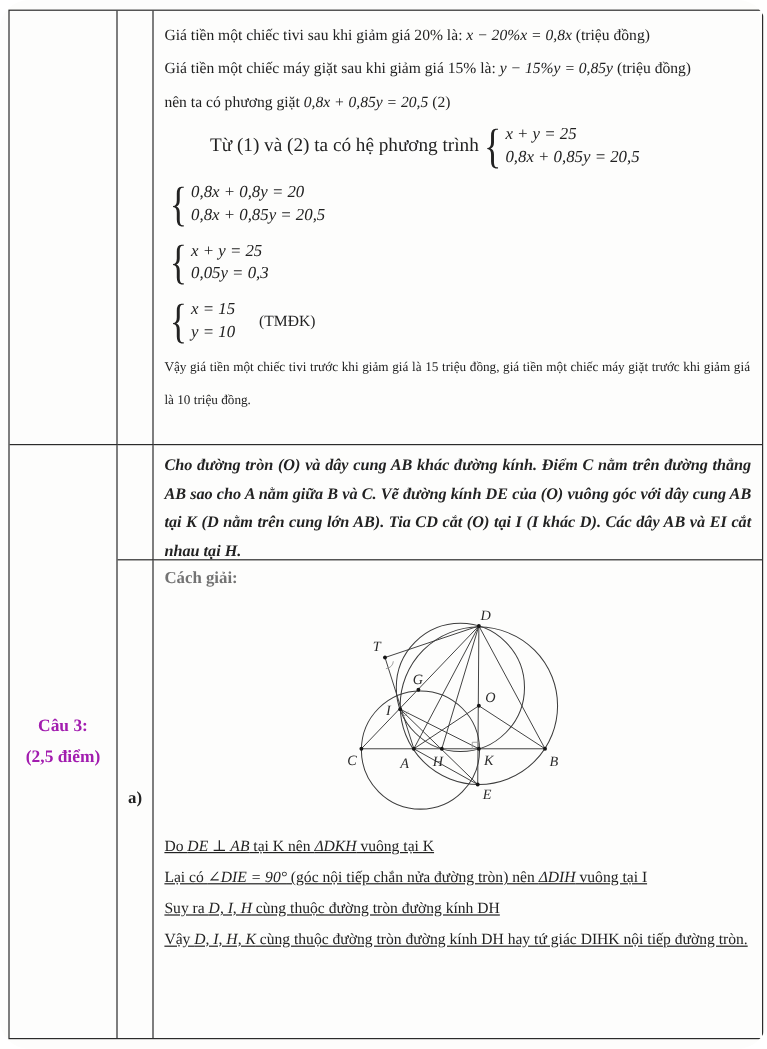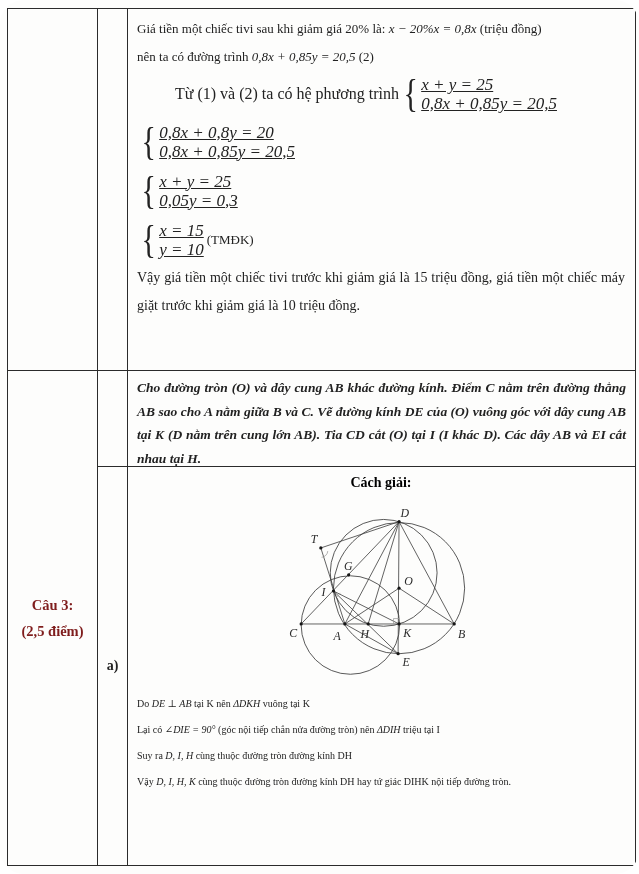--- a/index.html
+++ b/index.html
@@ -66,6 +66,7 @@
 
     <div class="cell c-content1 bb">
       <div class="line"><span>Giá tiền một chiếc tivi sau khi giảm giá 20% là: </span><span class="math">x − 20%x = 0,8x</span><span> (triệu đồng)</span></div>
+      <div class="line"><span>Giá tiền một chiếc máy giặt sau khi giảm giá 15% là: </span><span class="math">y − 15%y = 0,85y</span><span> (triệu đồng)</span></div>
       <div class="line"><span>nên ta có đường trình </span><span class="math">0,8x + 0,85y = 20,5</span><span> (2)</span></div>
 
       <div class="sys-line">

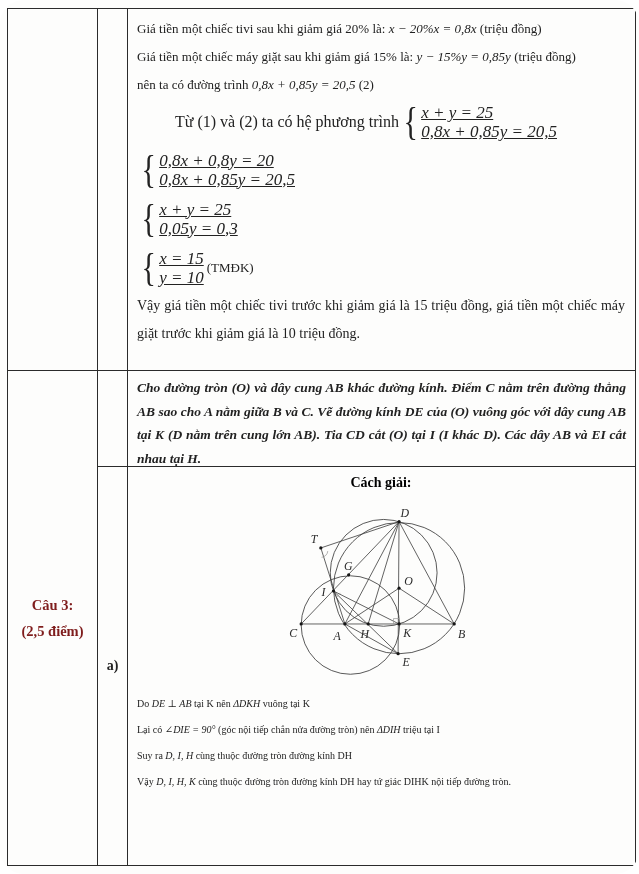--- a/index.html
+++ b/index.html
@@ -67,7 +67,7 @@
     <div class="cell c-content1 bb">
       <div class="line"><span>Giá tiền một chiếc tivi sau khi giảm giá 20% là: </span><span class="math">x − 20%x = 0,8x</span><span> (triệu đồng)</span></div>
       <div class="line"><span>Giá tiền một chiếc máy giặt sau khi giảm giá 15% là: </span><span class="math">y − 15%y = 0,85y</span><span> (triệu đồng)</span></div>
-      <div class="line"><span>nên ta có đường trình </span><span class="math">0,8x + 0,85y = 20,5</span><span> (2)</span></div>
+      <div class="line"><span>nên ta có phương giặt </span><span class="math">0,8x + 0,85y = 20,5</span><span> (2)</span></div>
 
       <div class="sys-line">
         <span>Từ (1) và (2) ta có hệ phương trình </span>

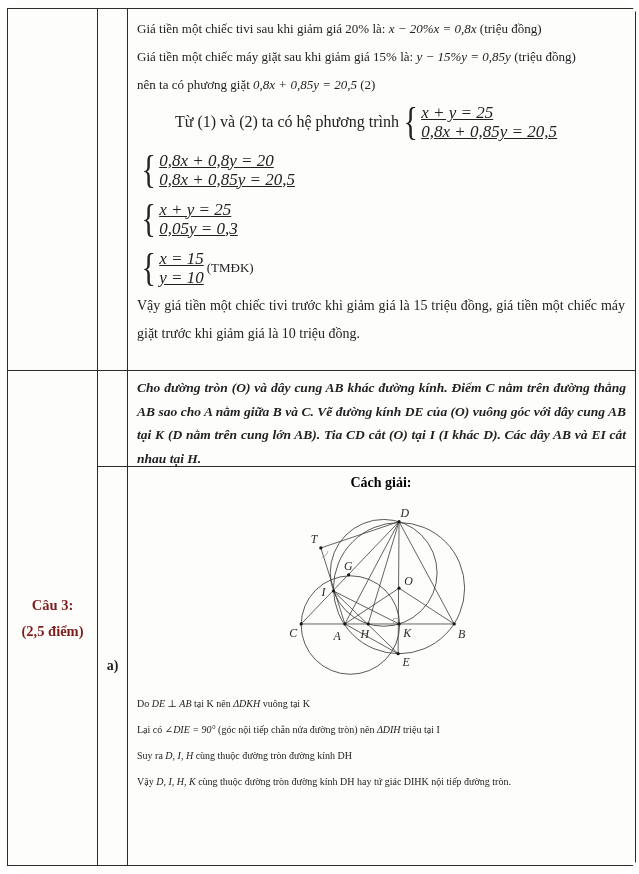--- a/index.html
+++ b/index.html
@@ -41,7 +41,7 @@
   .system { display: inline-flex; align-items: center; margin-left: 2px; }
   .system .brace { font-size: 40px; font-weight: 400; line-height: 40px; transform: scaleX(.75); color:#222; }
   .sys-col { display: inline-flex; flex-direction: column; margin-left: 1px; }
-  .sys-col .math { display: block; font-size: 17px; line-height: 19px; text-decoration: underline; }
+  .sys-col .math { display: block; font-size: 14px; line-height: 19px; }
   .sys-block { display: flex; align-items: center; height: 49px; }
   .sys-note { font-style: normal; font-size: 13px; margin-left: 3px; }
 

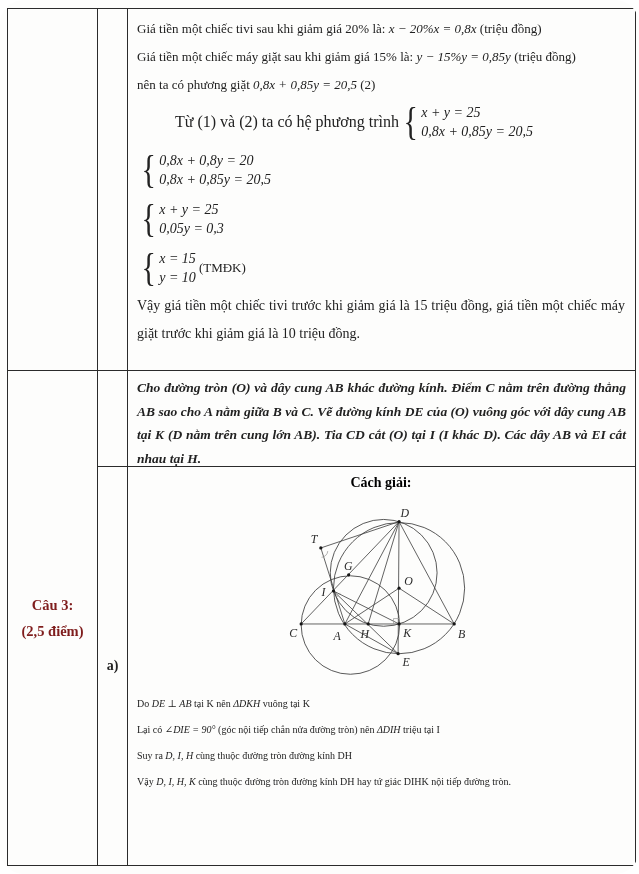--- a/index.html
+++ b/index.html
@@ -43,7 +43,7 @@
   .sys-col { display: inline-flex; flex-direction: column; margin-left: 1px; }
   .sys-col .math { display: block; font-size: 14px; line-height: 19px; }
   .sys-block { display: flex; align-items: center; height: 49px; }
-  .sys-note { font-style: normal; font-size: 13px; margin-left: 3px; }
+  .sys-note { font-style: normal; font-size: 13px; margin-left: 20px; }
 
   .stmt { font-size: 13.5px; font-weight: bold; font-style: italic; line-height: 23.6px; text-align: justify; }
   .qnum, .qscore { color: #7f1d1d; font-weight: bold; font-size: 14.5px; line-height: 26px; text-align:center; }

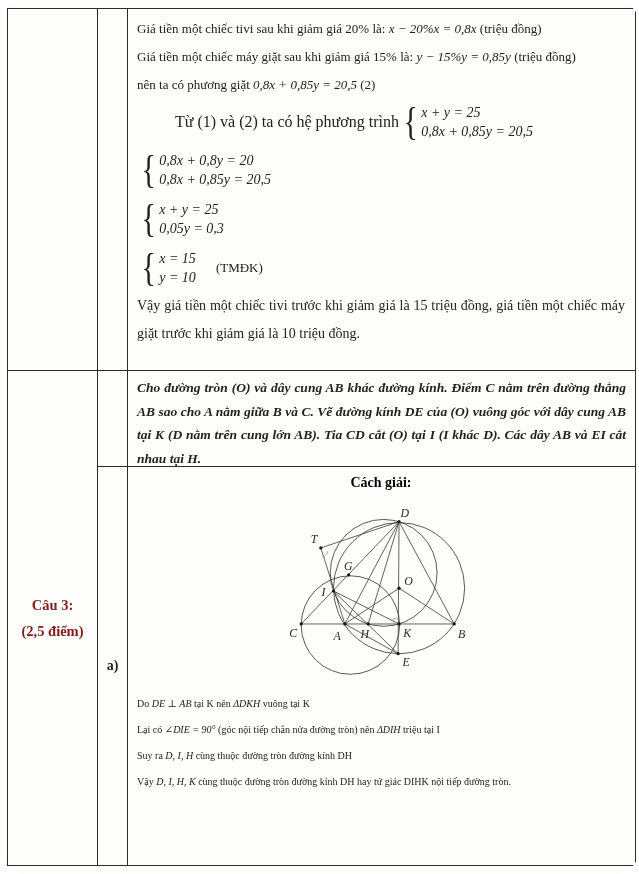--- a/index.html
+++ b/index.html
@@ -35,7 +35,7 @@
   .c-sol     { grid-column:3; grid-row:3; padding: 4px 10px 0 9px; }
 
   .line { font-size: 13px; line-height: 28px; white-space: nowrap; }
-  .para { font-size: 14px; line-height: 28px; text-align: justify; }
+  .para { font-size: 11px; line-height: 28px; text-align: justify; }
   .math { font-style: italic; }
   .sys-line { display: flex; align-items: center; height: 46px; white-space: nowrap; margin-left: 38px; }
   .system { display: inline-flex; align-items: center; margin-left: 2px; }

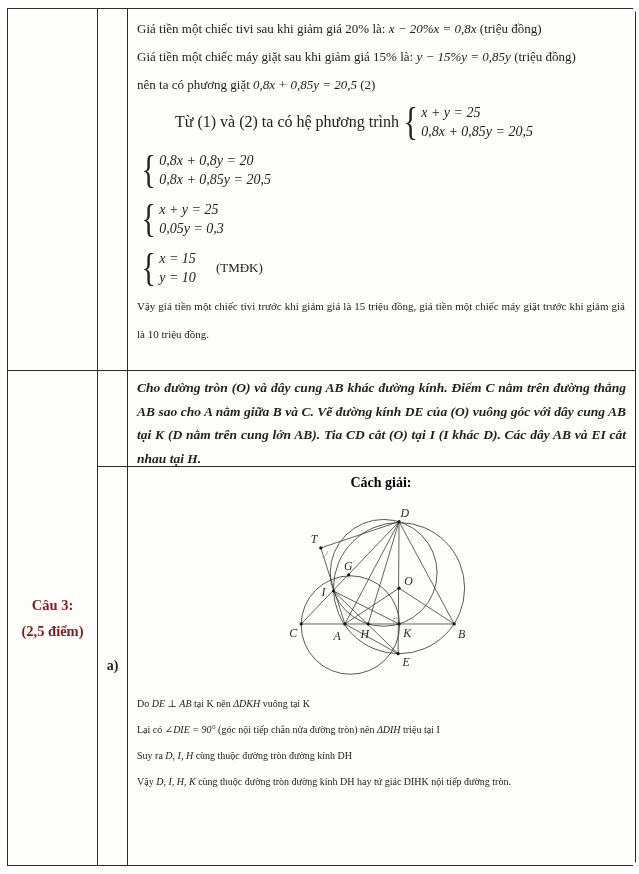--- a/index.html
+++ b/index.html
@@ -49,7 +49,7 @@
   .qnum, .qscore { color: #7f1d1d; font-weight: bold; font-size: 14.5px; line-height: 26px; text-align:center; }
   .part-a { font-weight: bold; font-size: 14px; }
   .heading { font-size: 13.5px; font-weight: bold; font-style: italic; line-height: 24px; }
-  .method { font-size: 14px; font-weight: bold; color: #000000; line-height: 24px; text-align: center; }
+  .method { font-size: 14px; font-weight: bold; color: #737373; line-height: 24px; }
   .figure { text-align: center; margin: 0; }
   .figure svg { display: inline-block; }
   .sol-para { font-size: 10px; line-height: 26px; text-align: justify; }

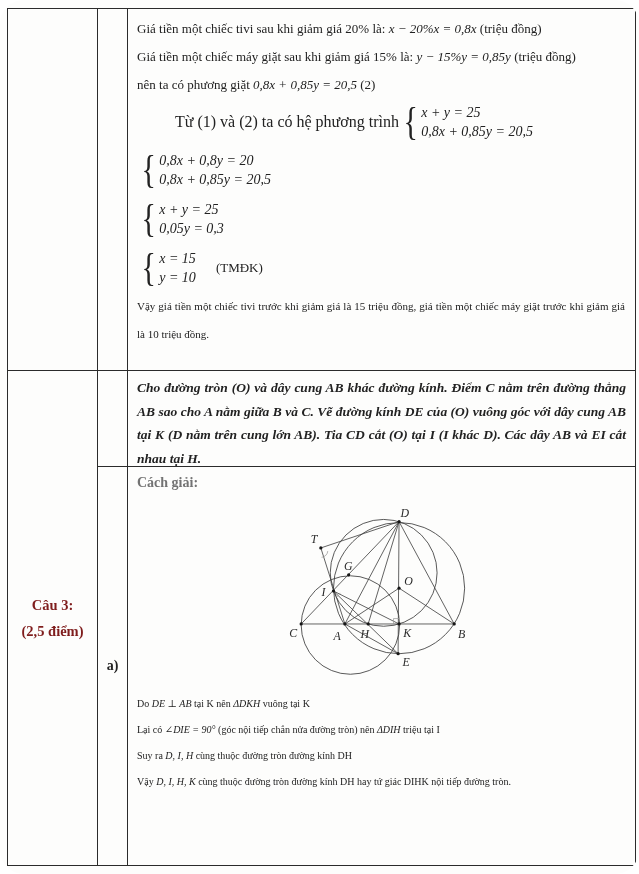--- a/index.html
+++ b/index.html
@@ -46,7 +46,7 @@
   .sys-note { font-style: normal; font-size: 13px; margin-left: 20px; }
 
   .stmt { font-size: 13.5px; font-weight: bold; font-style: italic; line-height: 23.6px; text-align: justify; }
-  .qnum, .qscore { color: #7f1d1d; font-weight: bold; font-size: 14.5px; line-height: 26px; text-align:center; }
+  .qnum, .qscore { color: #a21caf; font-weight: bold; font-size: 14.5px; line-height: 26px; text-align:center; }
   .part-a { font-weight: bold; font-size: 14px; }
   .heading { font-size: 13.5px; font-weight: bold; font-style: italic; line-height: 24px; }
   .method { font-size: 14px; font-weight: bold; color: #737373; line-height: 24px; }

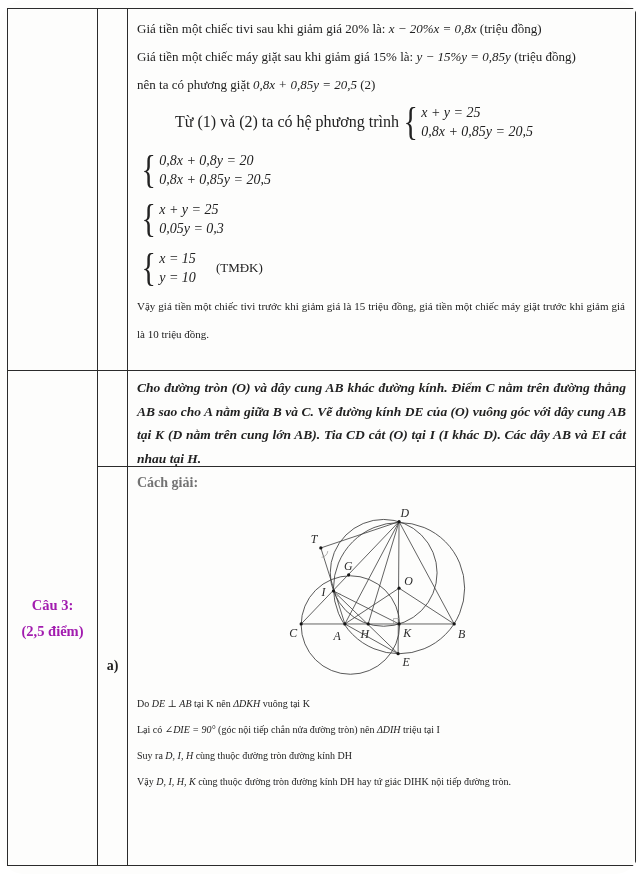--- a/index.html
+++ b/index.html
@@ -52,7 +52,7 @@
   .method { font-size: 14px; font-weight: bold; color: #737373; line-height: 24px; }
   .figure { text-align: center; margin: 0; }
   .figure svg { display: inline-block; }
-  .sol-para { font-size: 10px; line-height: 26px; text-align: justify; }
+  .sol-para { font-size: 13px; line-height: 26px; text-align: justify; text-decoration: underline; }
   .pl { font-style: italic; font-size: 12.5px; fill: #2a2a2a; }
 </style>
 </head>

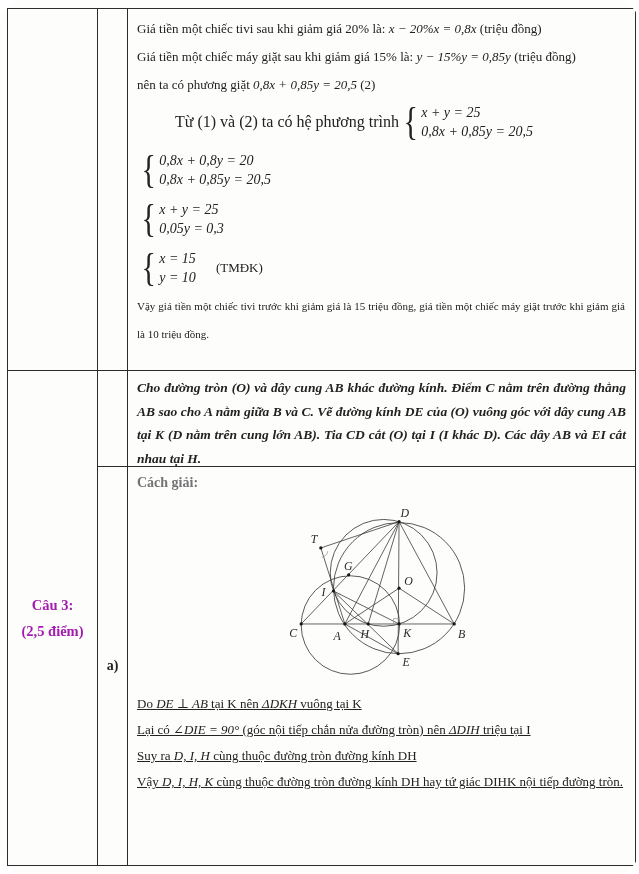--- a/index.html
+++ b/index.html
@@ -189,7 +189,7 @@
       </div>
 
       <p class="sol-para"><span>Do </span><span class="math">DE ⊥ AB</span><span> tại K nên </span><span class="math">ΔDKH</span><span> vuông tại K</span></p>
-      <p class="sol-para"><span>Lại có </span><span class="math">∠DIE = 90°</span><span> (góc nội tiếp chắn nửa đường tròn) nên </span><span class="math">ΔDIH</span><span> triệu tại I</span></p>
+      <p class="sol-para"><span>Lại có </span><span class="math">∠DIE = 90°</span><span> (góc nội tiếp chắn nửa đường tròn) nên </span><span class="math">ΔDIH</span><span> vuông tại I</span></p>
       <p class="sol-para"><span>Suy ra </span><span class="math">D, I, H</span><span> cùng thuộc đường tròn đường kính DH</span></p>
       <p class="sol-para"><span>Vậy </span><span class="math">D, I, H, K</span><span> cùng thuộc đường tròn đường kính DH hay tứ giác DIHK nội tiếp đường tròn.</span></p>
     </div>

